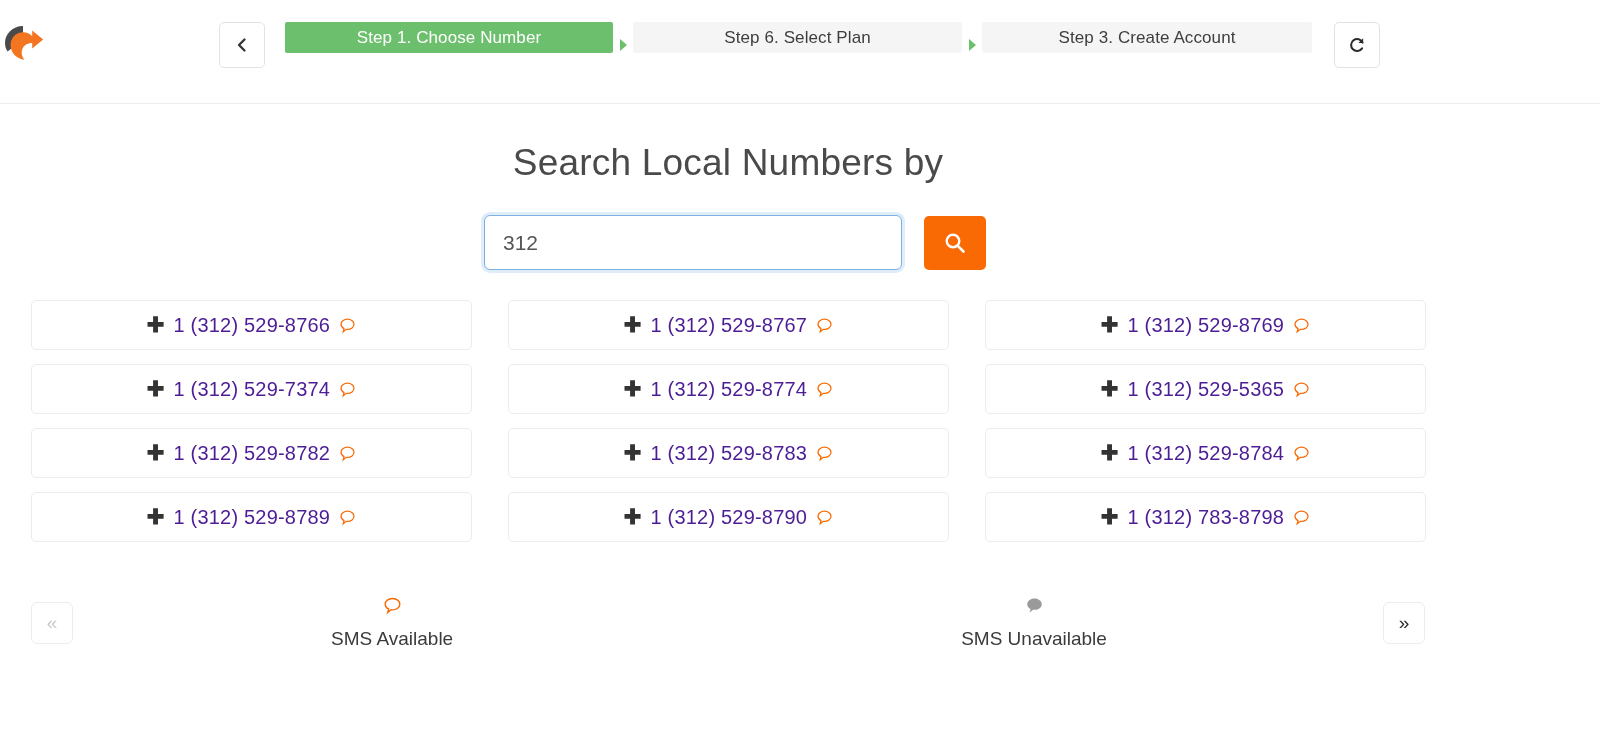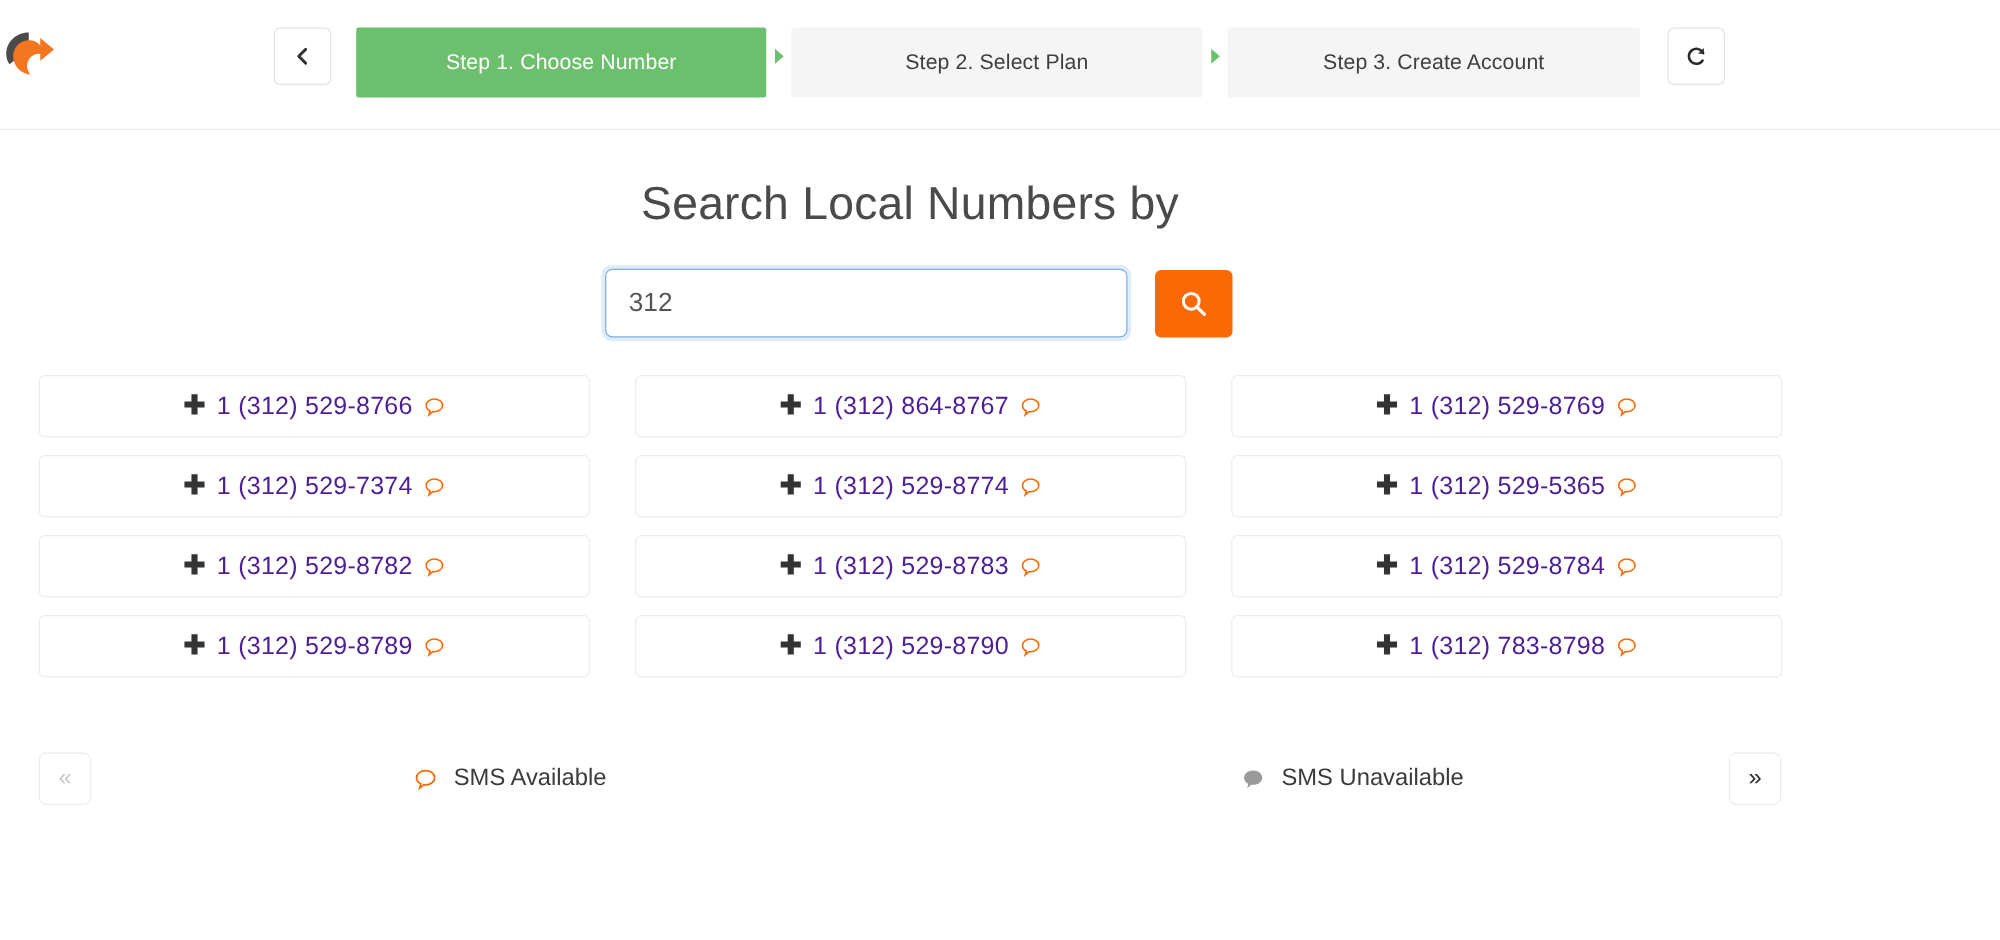--- a/index.html
+++ b/index.html
@@ -56,7 +56,7 @@
     margin-left: 20px;
   }
   .step {
-    height: 56px;
+    height: 31px;
     display: flex;
     align-items: center;
     justify-content: center;

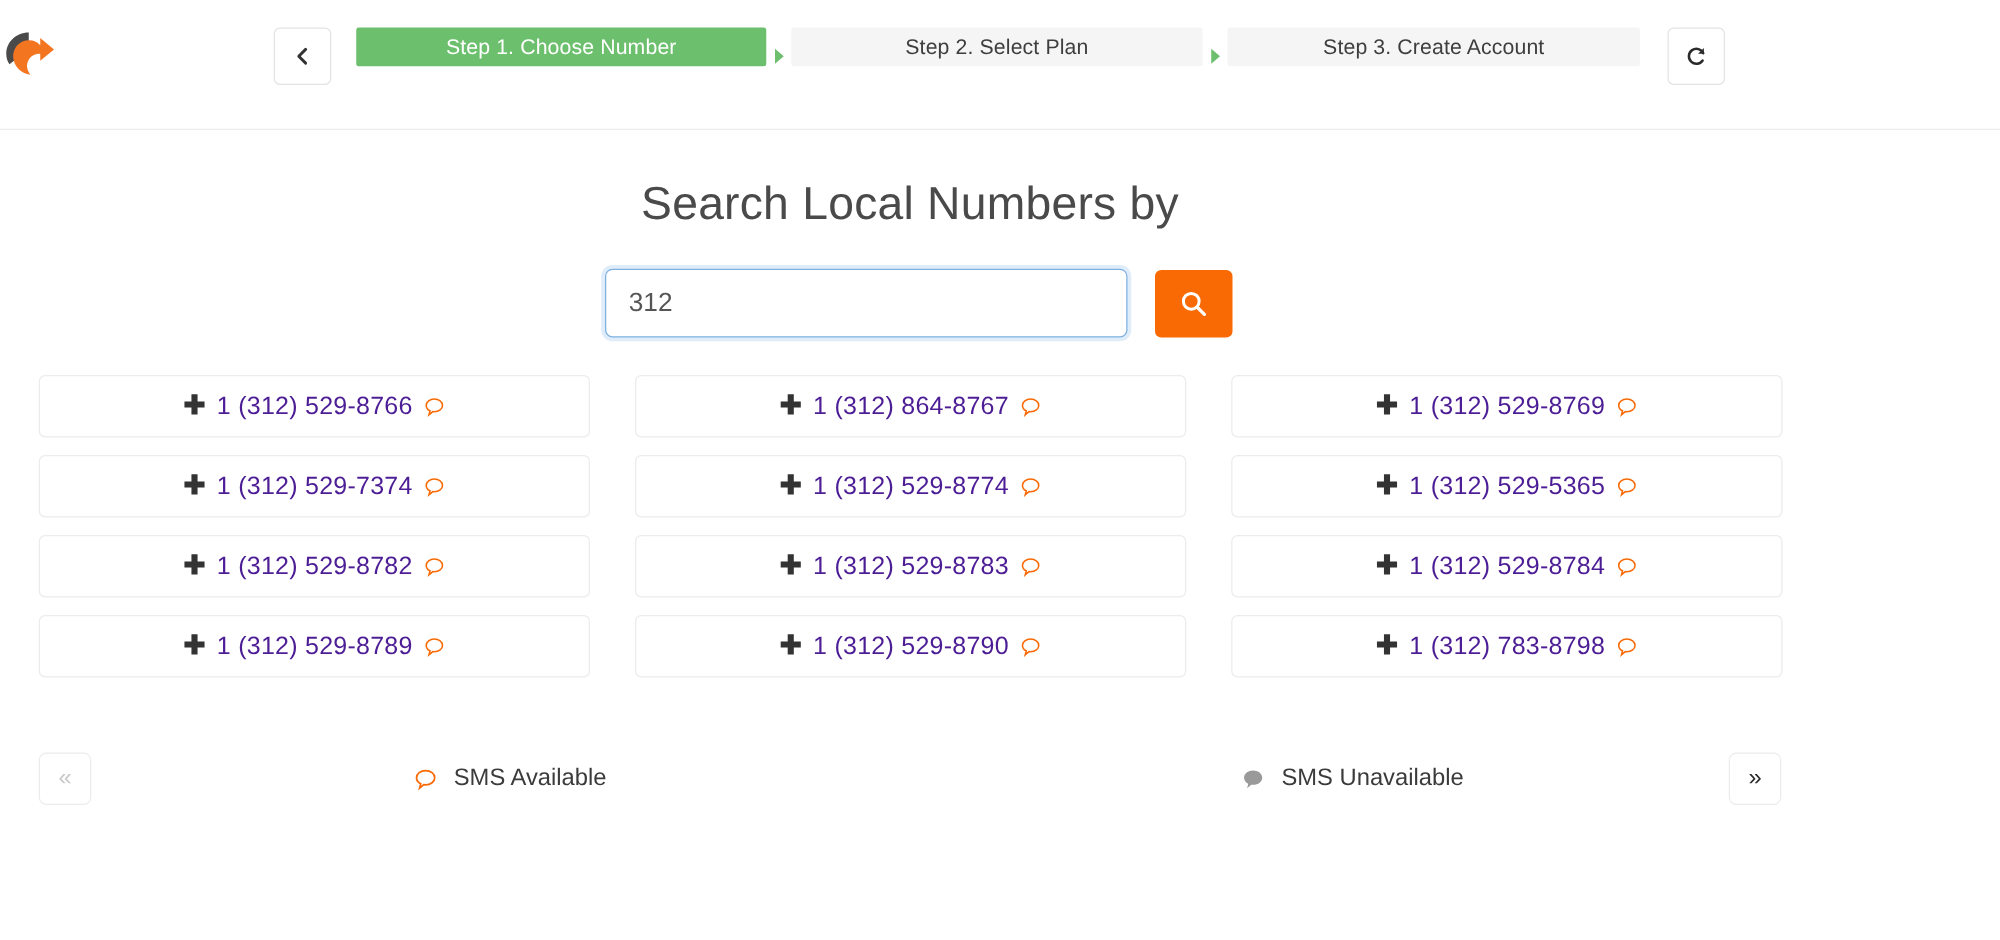--- a/index.html
+++ b/index.html
@@ -252,7 +252,7 @@
         </svg>
       </span>
       <div class="step step-w2">
-        <span>Step 2. Select Plan</span>
+        <span>Step 6. Select Plan</span>
       </div>
       <span class="step-arrow">
         <svg width="10" height="16" viewBox="0 0 10 16">

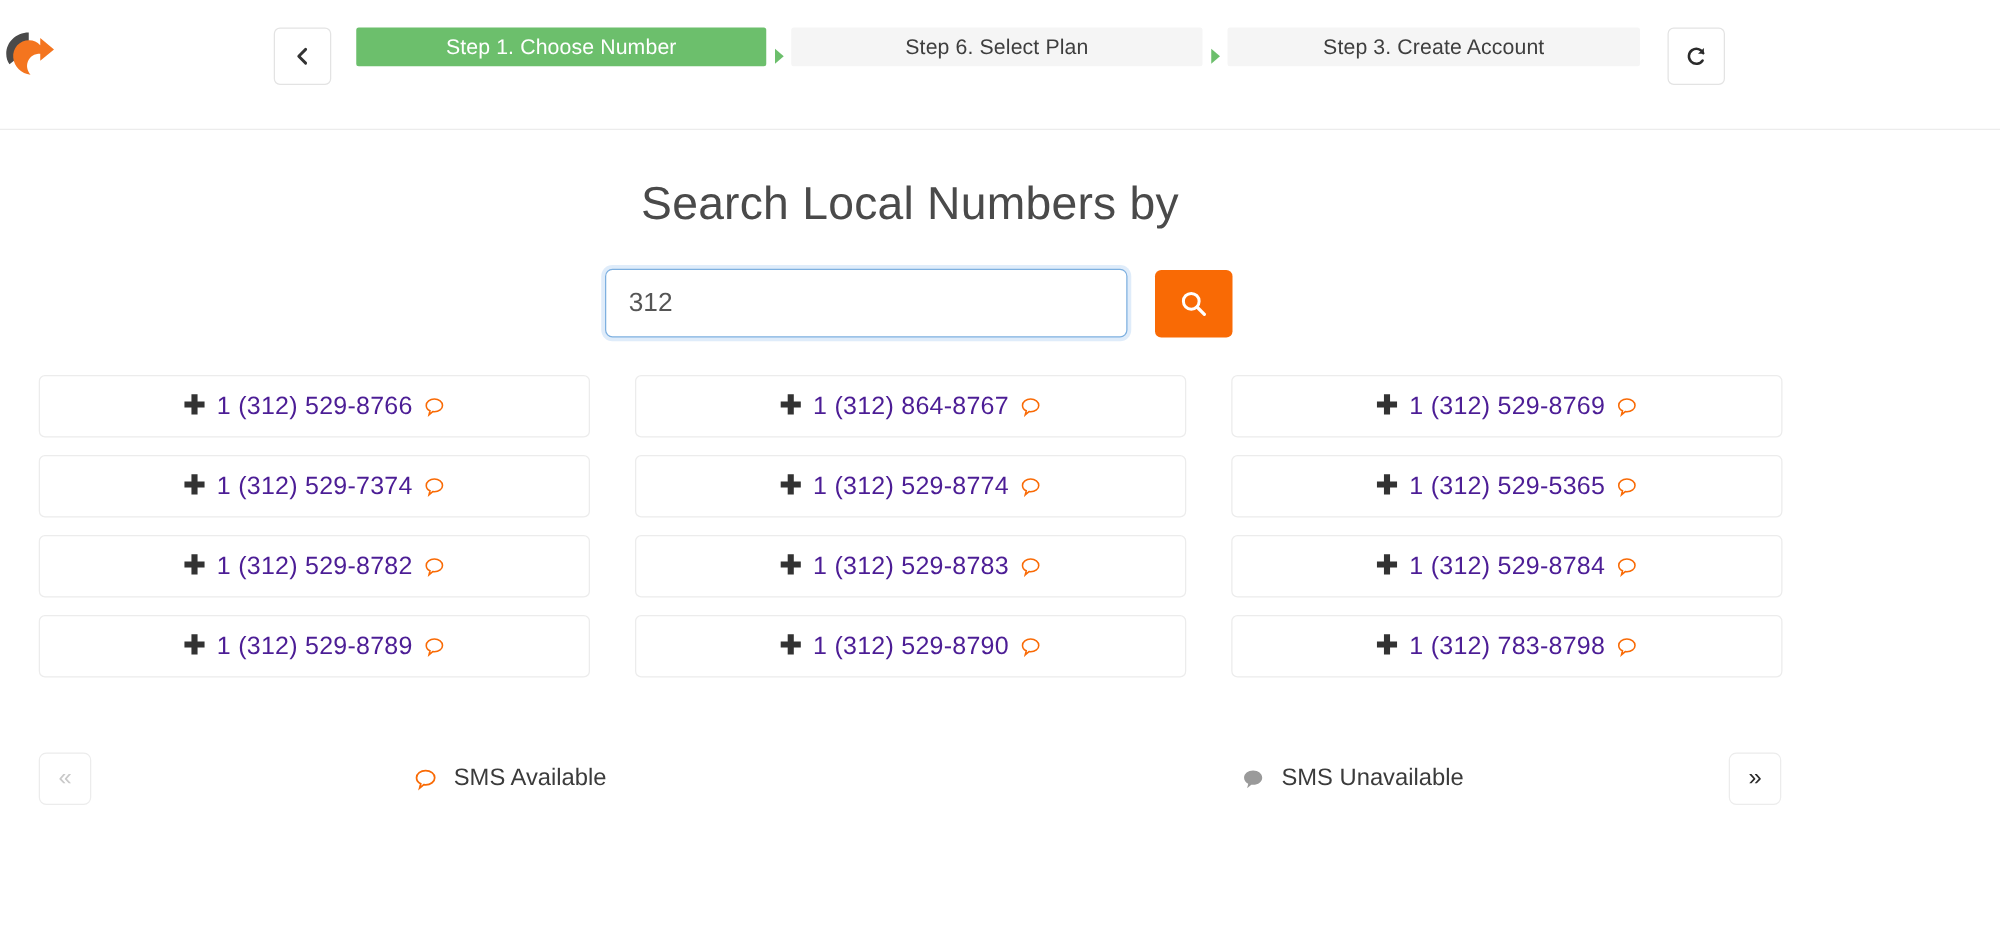--- a/index.html
+++ b/index.html
@@ -305,7 +305,7 @@
 
     <div class="numcell">
       <span class="plus">✚</span>
-      <span class="num">1 (312) 864-8767</span>
+      <span class="num">1 (312) 529-8767</span>
       <span class="sms">
         <svg width="17" height="17" viewBox="0 0 17 17">
             <path d="M8.5 2.2 C4.9 2.2 2 4.5 2 7.3 C2 9.1 3.2 10.7 5 11.6 L4.2 14.8 L7.2 12.3 C7.6 12.35 8 12.4 8.5 12.4 C12.1 12.4 15 10.1 15 7.3 C15 4.5 12.1 2.2 8.5 2.2 Z" fill="none" stroke="#f96a05" stroke-width="1.25"></path>

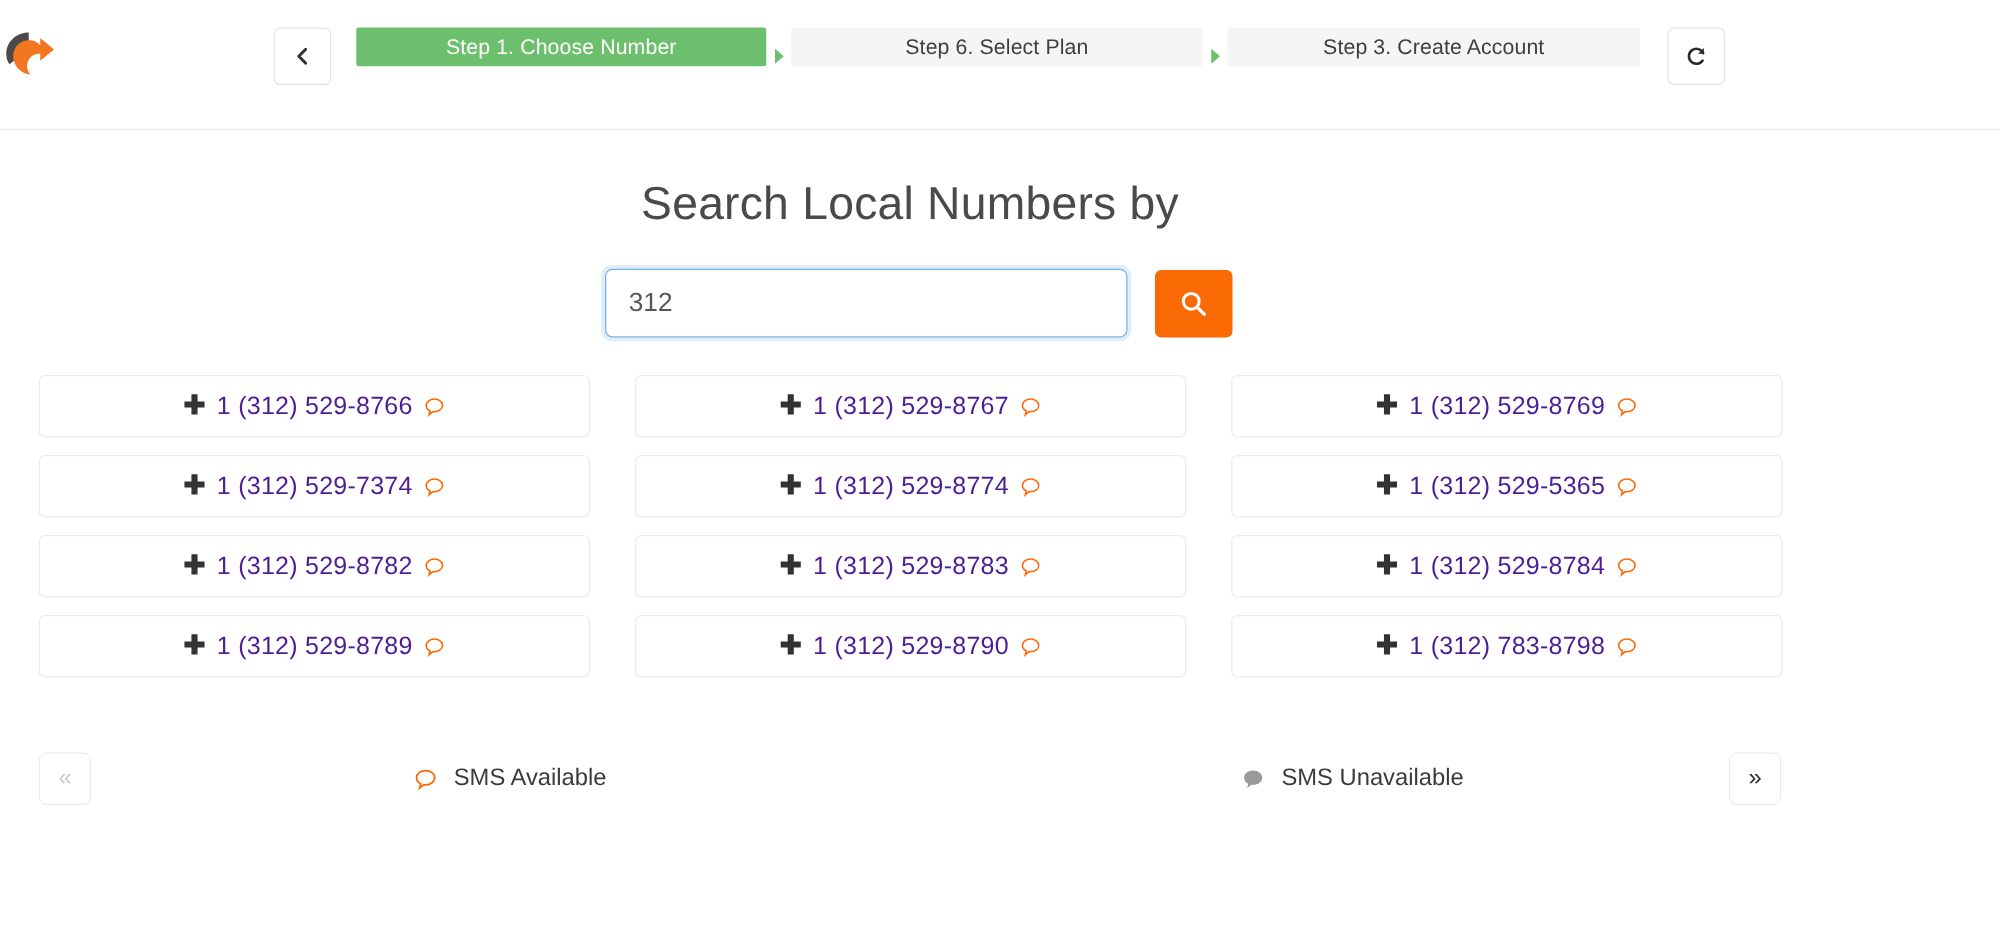--- a/index.html
+++ b/index.html
@@ -217,6 +217,7 @@
     gap: 13px;
     font-size: 19px;
     color: #3b3b3b;
+    flex-direction: column;
   }
   .legend-avail { margin-left: 258px; }
   .legend-unavail { margin-left: 508px; }

